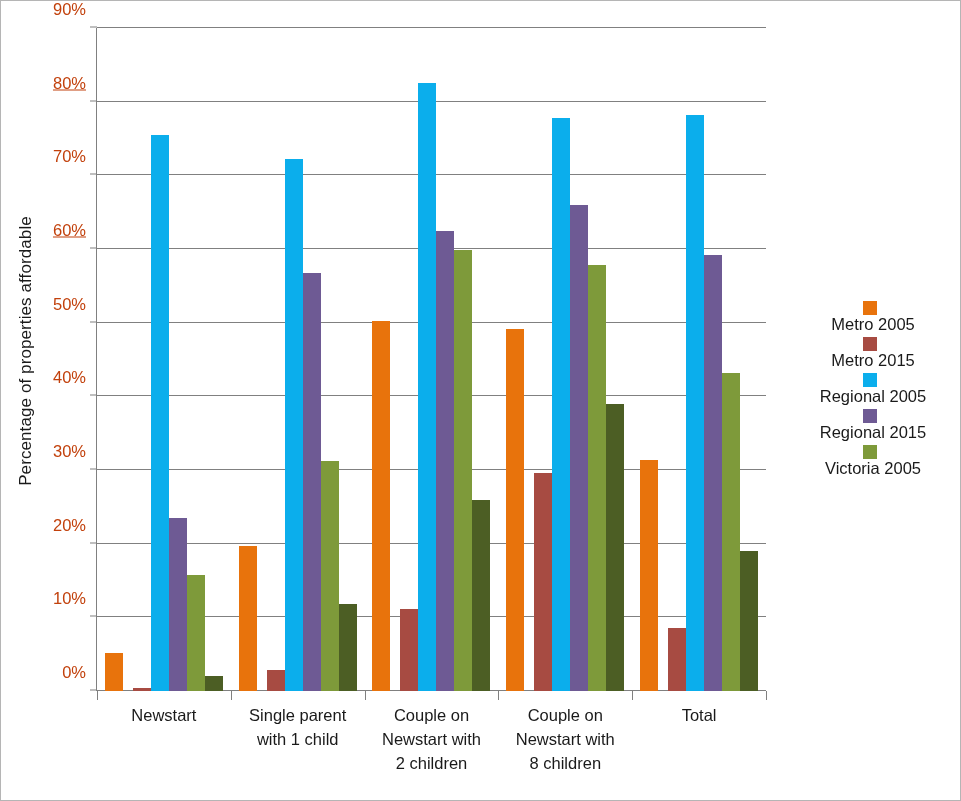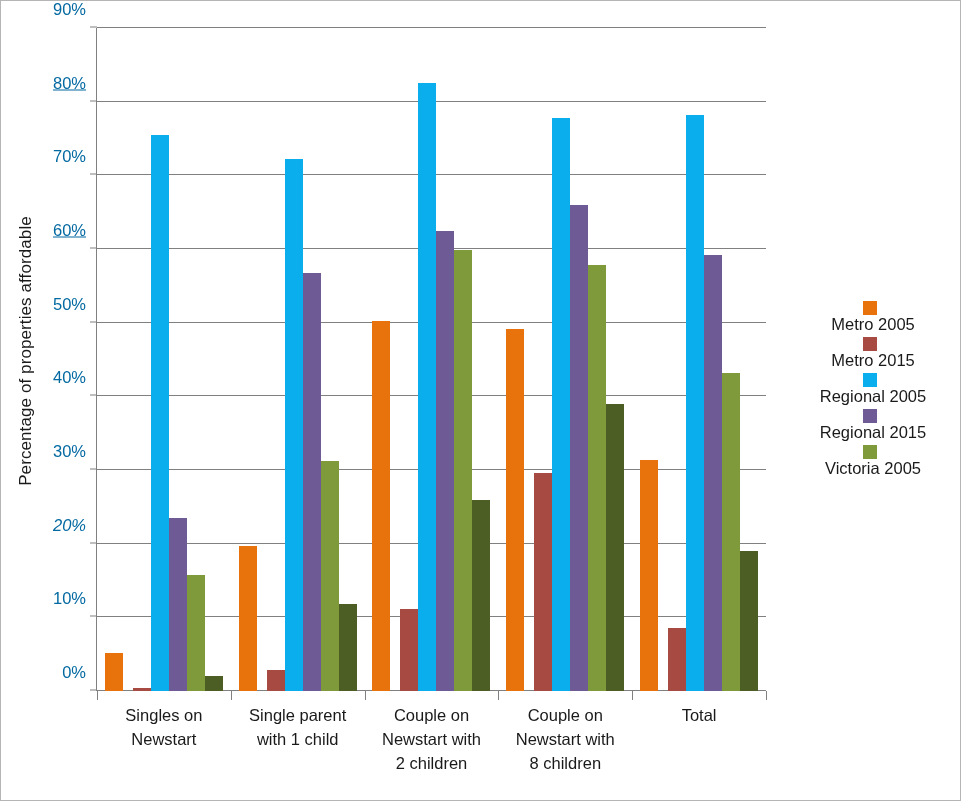--- a/index.html
+++ b/index.html
@@ -72,7 +72,7 @@
     transform: translateY(-50%);
     font-size: 16.5px;
     white-space: nowrap;
-    color: #0369a1;
+    color: #c2410c;
   }
   .ytick-mark {
     position: absolute;

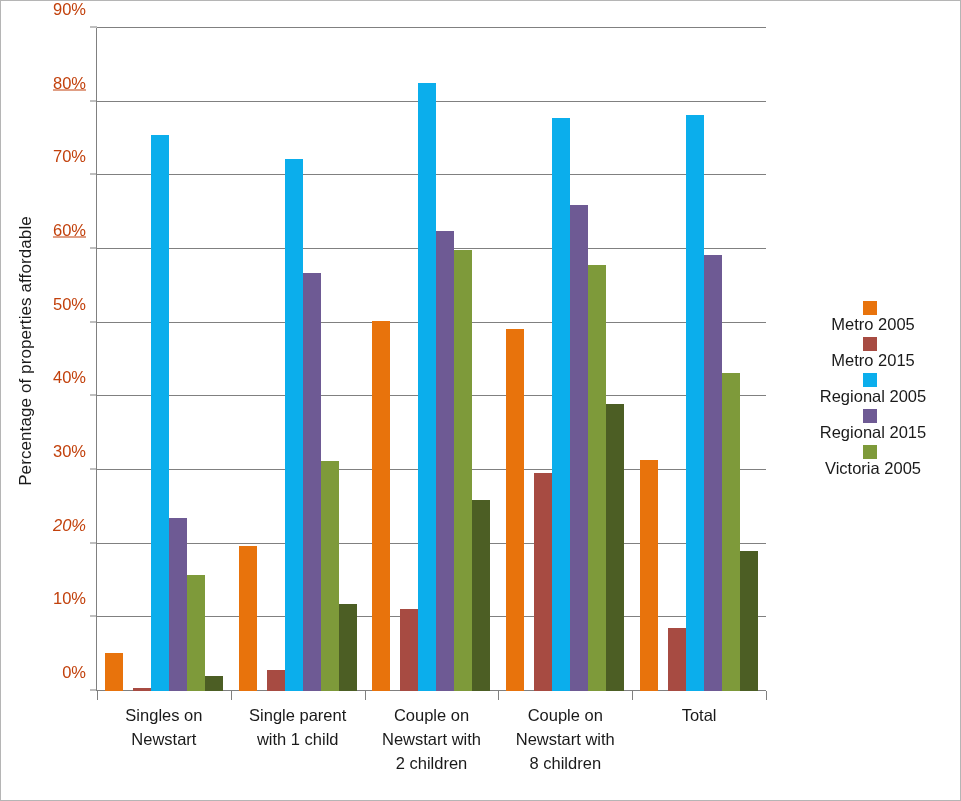--- a/index.html
+++ b/index.html
@@ -193,7 +193,7 @@
         <div class="ytick-label" style="bottom: 11.1111%;">10%</div>
         <div class="gridline" style="bottom: 22.2222%;"></div>
         <div class="ytick-mark" style="bottom: 22.2222%;"></div>
-        <div class="ytick-label" style="bottom: 22.2222%; font-style: italic;">20%</div>
+        <div class="ytick-label" style="bottom: 22.2222%;">20%</div>
         <div class="gridline" style="bottom: 33.3333%;"></div>
         <div class="ytick-mark" style="bottom: 33.3333%;"></div>
         <div class="ytick-label" style="bottom: 33.3333%;">30%</div>

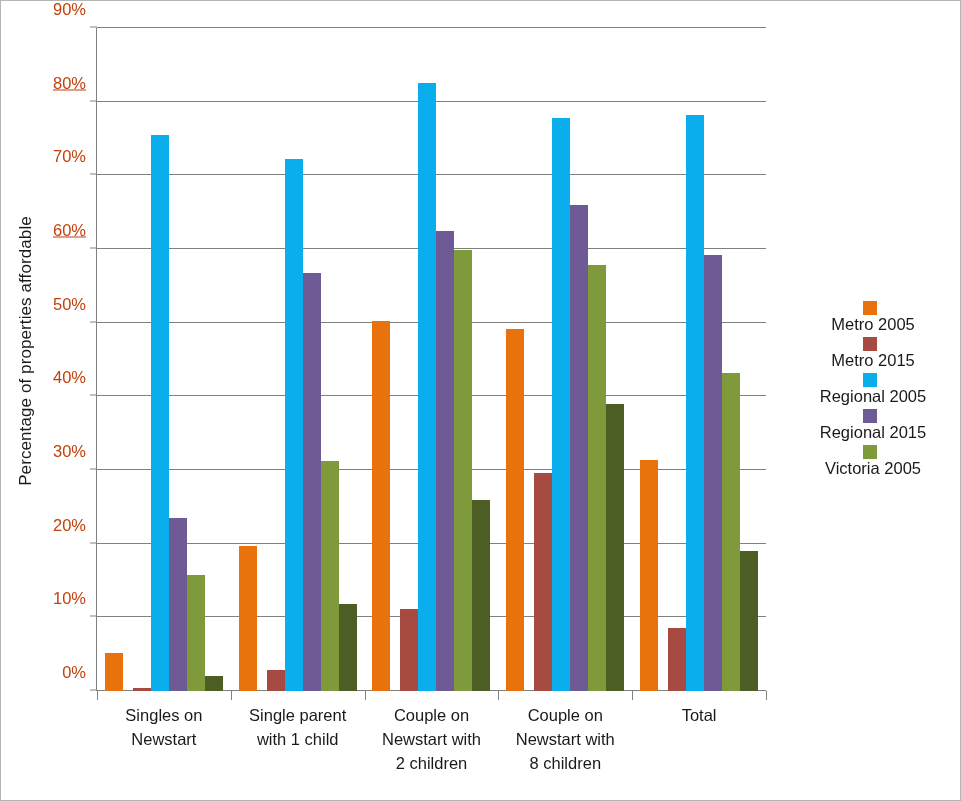--- a/index.html
+++ b/index.html
@@ -271,7 +271,6 @@
 
   <div id="x-labels">
       <div class="x-label">
-        <div>Singles on</div>
         <div>Newstart</div>
       </div>
       <div class="x-label">

